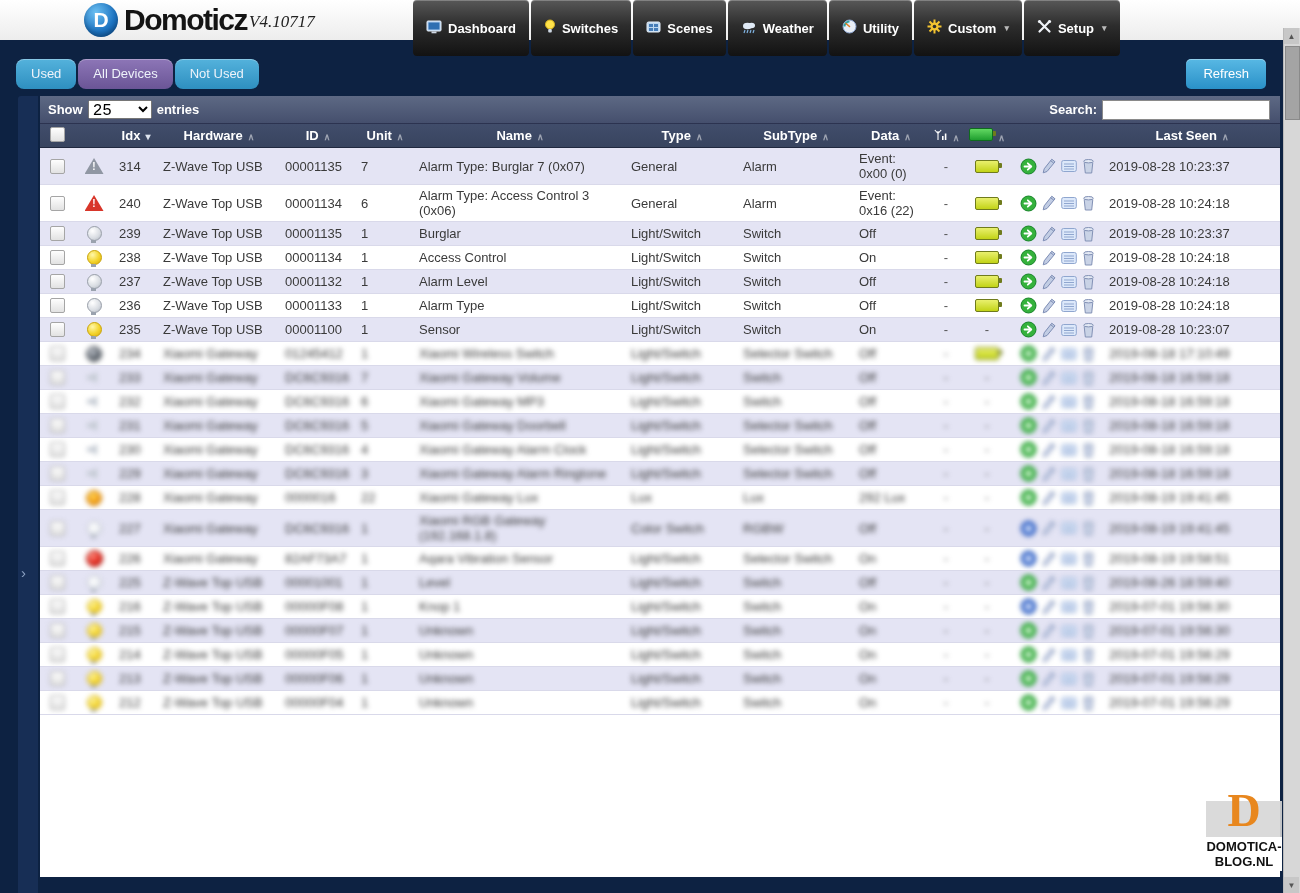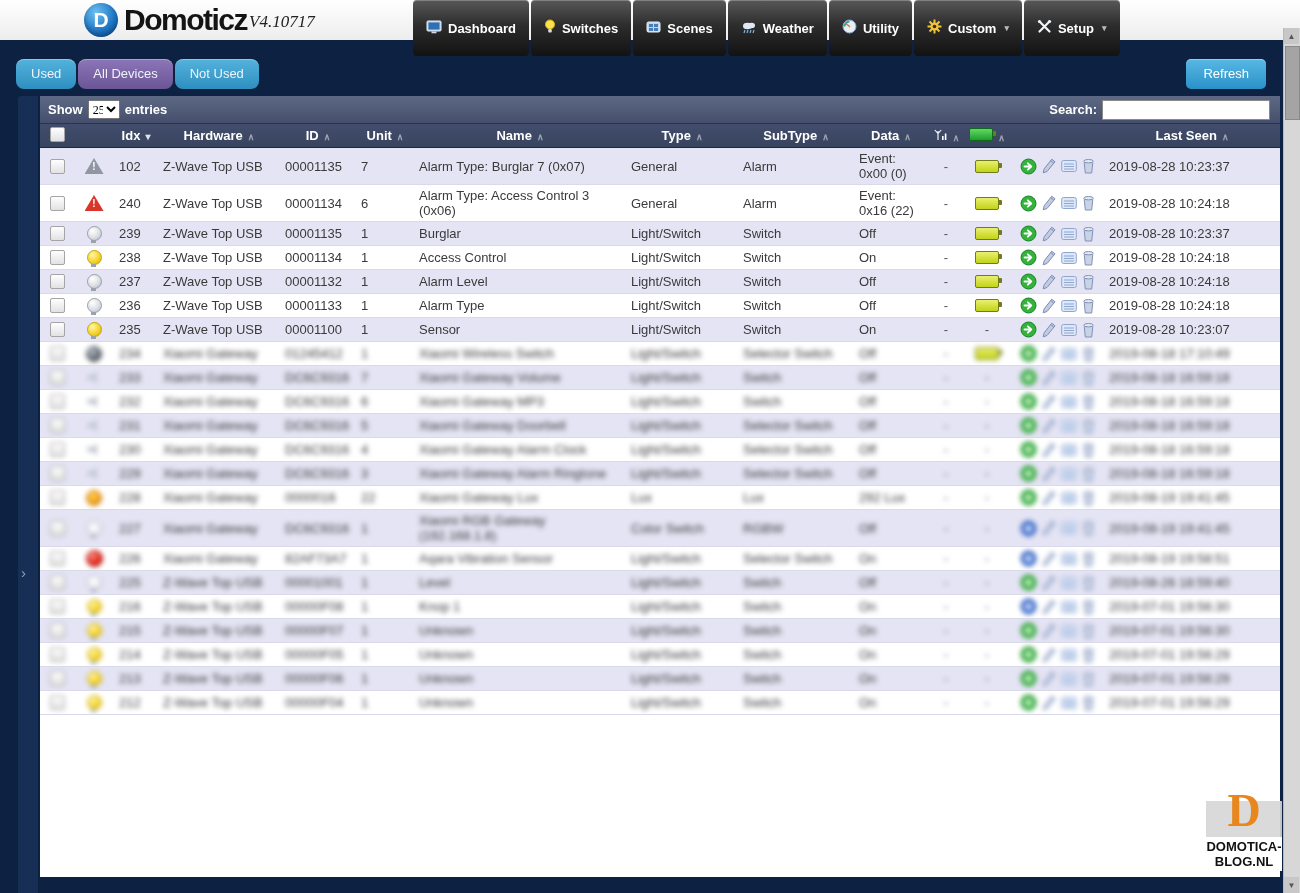--- a/index.html
+++ b/index.html
@@ -38,7 +38,7 @@
     justify-content:space-between;color:#fff;font-size:13px;font-weight:bold;padding:0 10px 0 8px;
     border-bottom:1px solid #2c3350;}
   .toolbar .grp{display:flex;align-items:center;gap:5px;}
-  .toolbar select{width:32px;height:19px;font-size:12px;font-family:Liberation Serif, serif;}
+  .toolbar select{width:64px;height:19px;font-size:16px;font-family:Liberation Mono, monospace;}
   .toolbar input{width:160px;height:18px;border:1px solid #8a8a8a;font-size:12px;padding:0 3px;}
   table{width:100%;border-collapse:collapse;table-layout:fixed;font-size:13px;color:#3a3a3a;}
   thead th{background:linear-gradient(#414d6b,#38445f);color:#fff;font-weight:bold;font-size:13px;

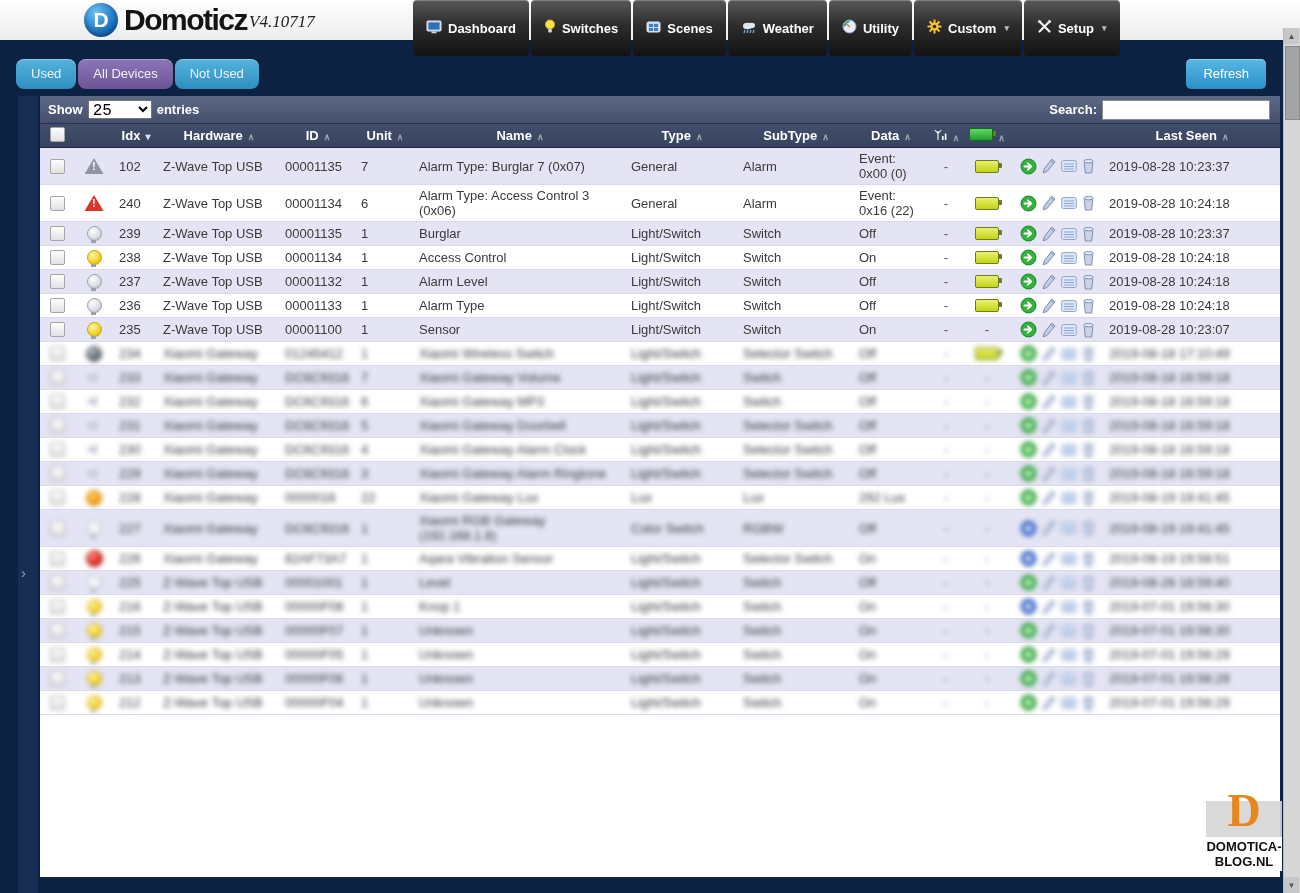--- a/index.html
+++ b/index.html
@@ -252,7 +252,7 @@
               </div>
             </td>
             <td>
-              <div class="cellc">102</div>
+              <div class="cellc">314</div>
             </td>
             <td>
               <div class="cellc">Z-Wave Top USB</div>

